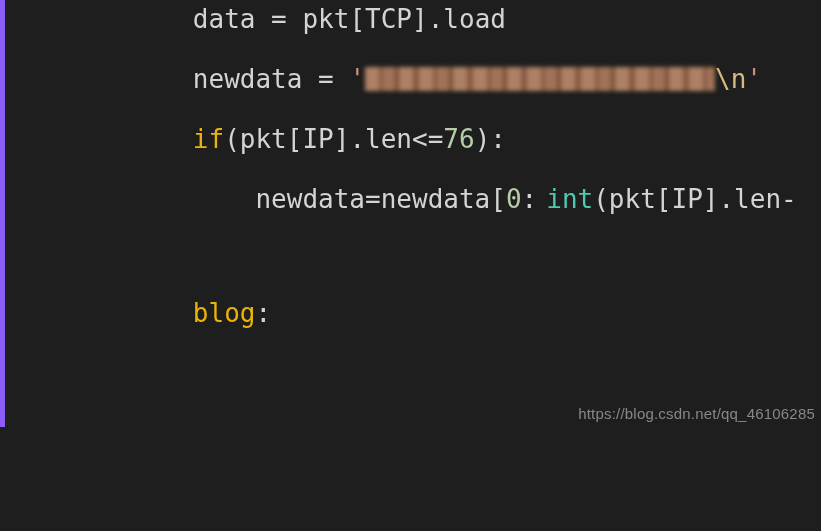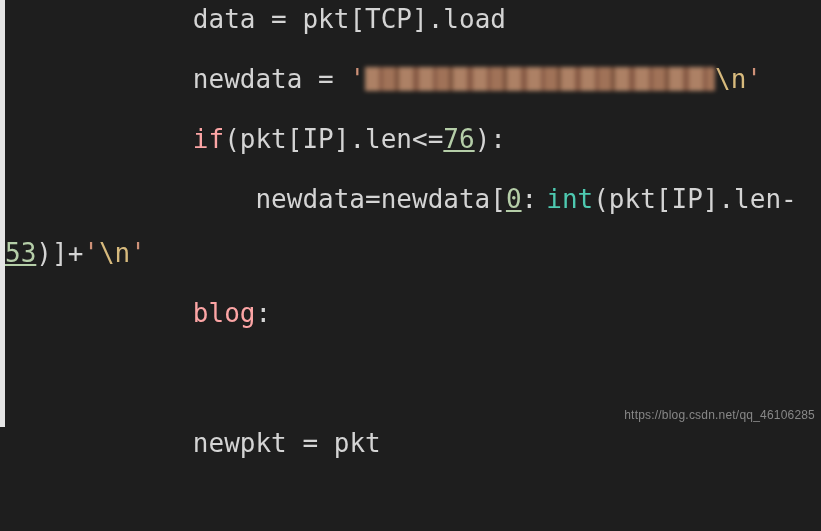--- a/index.html
+++ b/index.html
@@ -20,7 +20,7 @@
     width: 821px;
     height: 427px;
     box-sizing: border-box;
-    border-left: 5px solid #e5e5e5;
+    border-left: 5px solid #8b5cf6;
   }
   .line {
     white-space: pre;

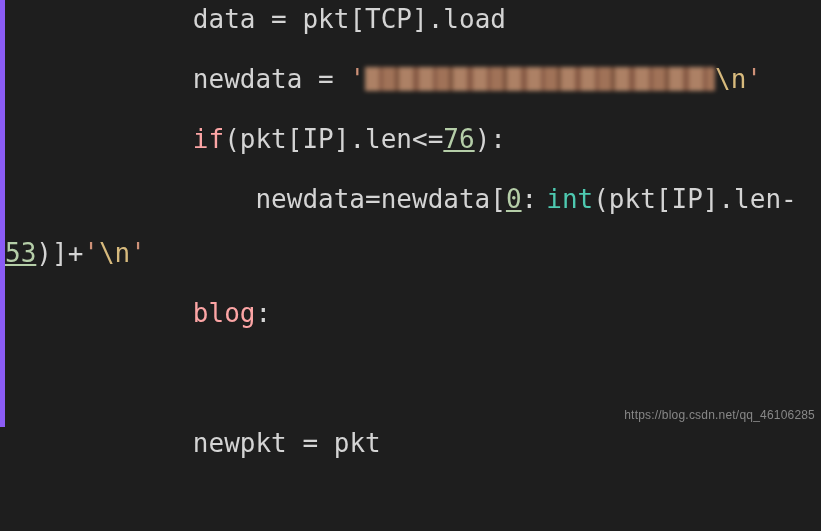--- a/index.html
+++ b/index.html
@@ -35,7 +35,7 @@
   .tok-num  { color: #b5cea8; text-decoration: underline; }
   .tok-str  { color: #ce9178; }
   .tok-esc  { color: #d7ba7d; }
-  .tok-kw   { color: #fca5a5; }
+  .tok-kw   { color: #eab308; }
   .tok-fn   { color: #4ec9b0; margin-left: 9px; }
   .csdn-mark {
     position: absolute;

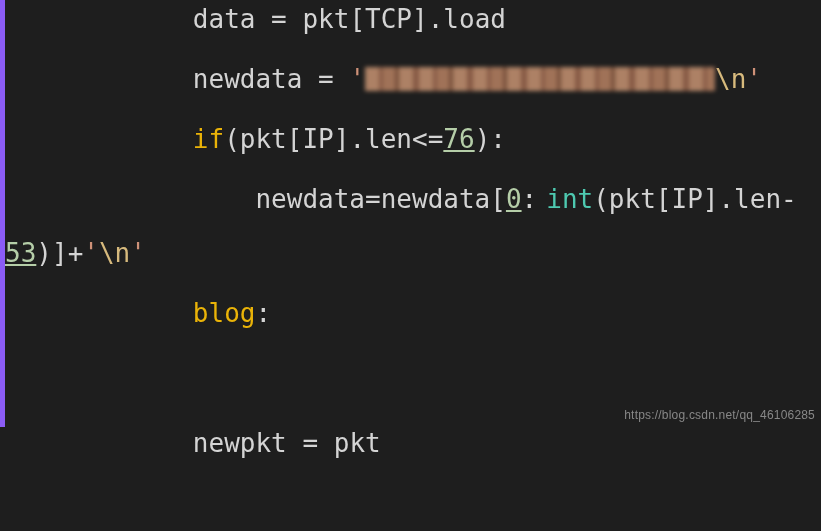--- a/index.html
+++ b/index.html
@@ -32,7 +32,7 @@
   .tok-id   { color: #d4d4d4; }
   .tok-op   { color: #d4d4d4; }
   .tok-punc { color: #d4d4d4; }
-  .tok-num  { color: #b5cea8; text-decoration: underline; }
+  .tok-num  { color: #b5cea8; }
   .tok-str  { color: #ce9178; }
   .tok-esc  { color: #d7ba7d; }
   .tok-kw   { color: #eab308; }

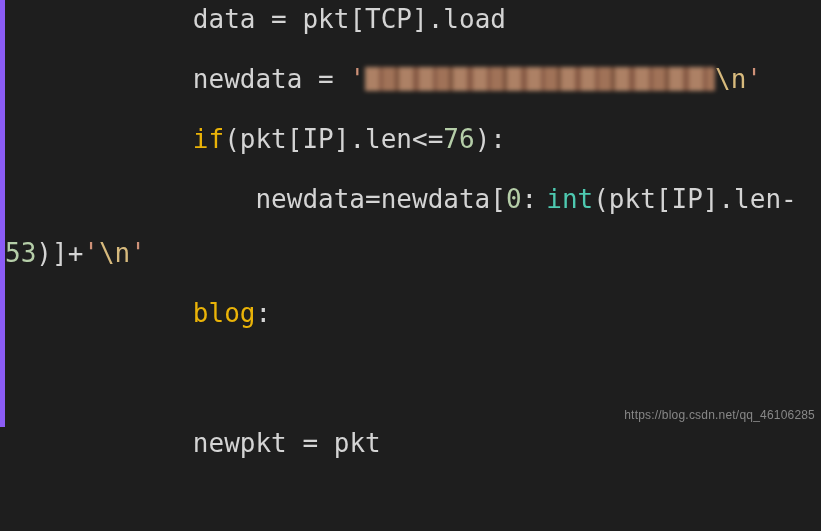--- a/index.html
+++ b/index.html
@@ -74,7 +74,6 @@
 
   <pre class="line" style="top:186px"><span class="tok-id">                </span><span class="tok-id">newdata</span><span class="tok-op">=</span><span class="tok-id">newdata</span><span class="tok-punc">[</span><span class="tok-num">0</span><span class="tok-punc">:</span><span class="tok-fn">int</span><span class="tok-punc">(</span><span class="tok-id">pkt</span><span class="tok-punc">[</span><span class="tok-id">IP</span><span class="tok-punc">]</span><span class="tok-punc">.</span><span class="tok-id">len</span><span class="tok-op">-</span></pre>
 
-  <pre class="line" style="top:240px"><span class="tok-id"></span><span class="tok-num">53</span><span class="tok-punc">)</span><span class="tok-punc">]</span><span class="tok-op">+</span><span class="tok-str">'</span><span class="tok-esc">\n</span><span class="tok-str">'</span></pre>
 
   <pre class="line" style="top:300px"><span class="tok-id">            </span><span class="tok-kw">blog</span><span class="tok-punc">:</span></pre>
 

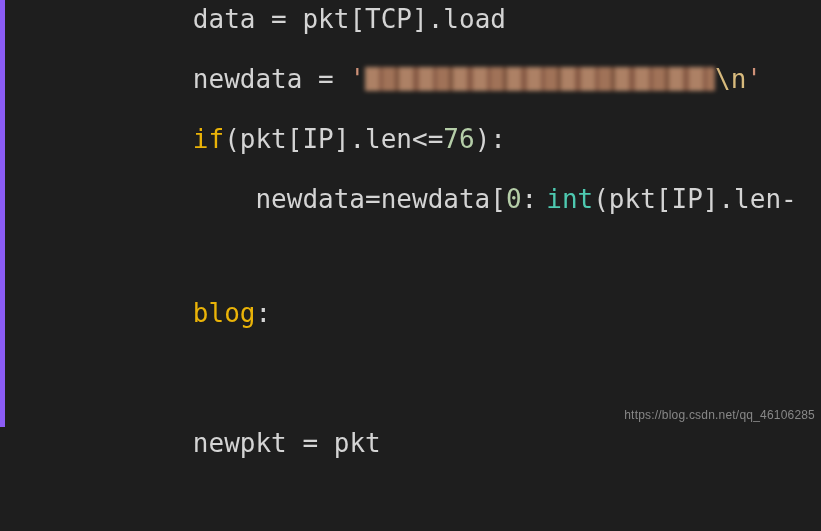--- a/index.html
+++ b/index.html
@@ -42,7 +42,7 @@
     right: 6px;
     bottom: 6px;
     font-family: Arial, sans-serif;
-    font-size: 12px;
+    font-size: 15px;
     color: #9a9a9a;
     opacity: 0.85;
     letter-spacing: 0.2px;

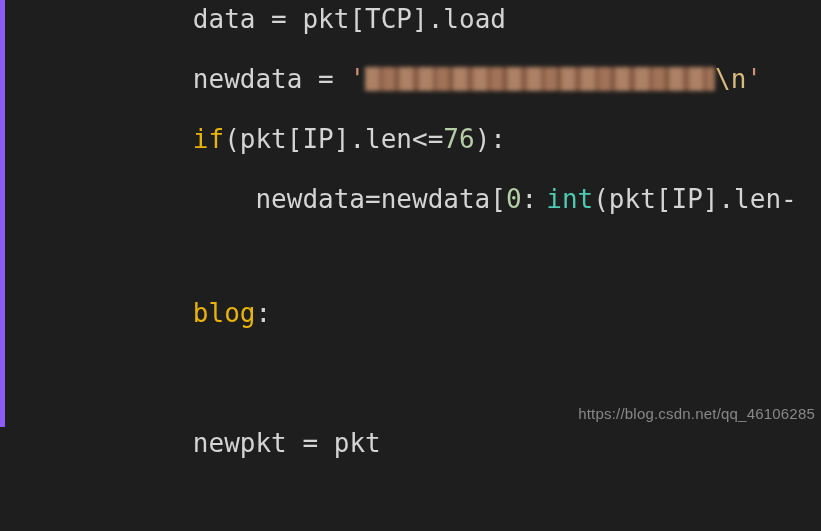--- a/index.html
+++ b/index.html
@@ -78,7 +78,6 @@
   <pre class="line" style="top:300px"><span class="tok-id">            </span><span class="tok-kw">blog</span><span class="tok-punc">:</span></pre>
 
 
-  <pre class="line" style="top:430px"><span class="tok-id">            </span><span class="tok-id">newpkt</span><span class="tok-op"> = </span><span class="tok-id">pkt</span></pre>
 
 
   <div class="csdn-mark">https://blog.csdn.net/qq_46106285</div>

